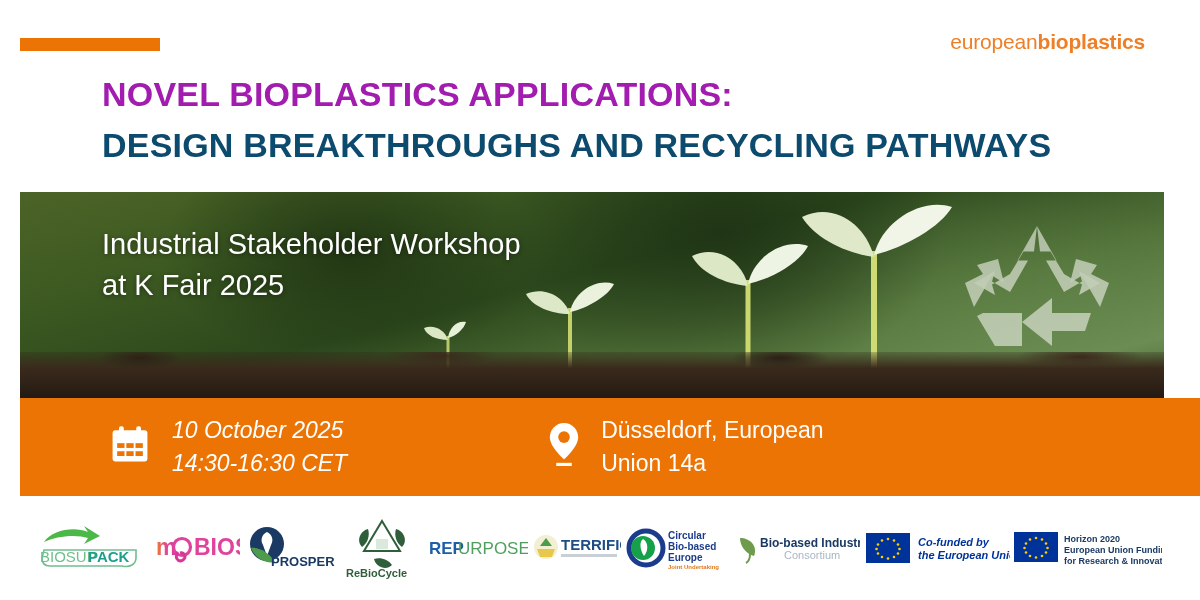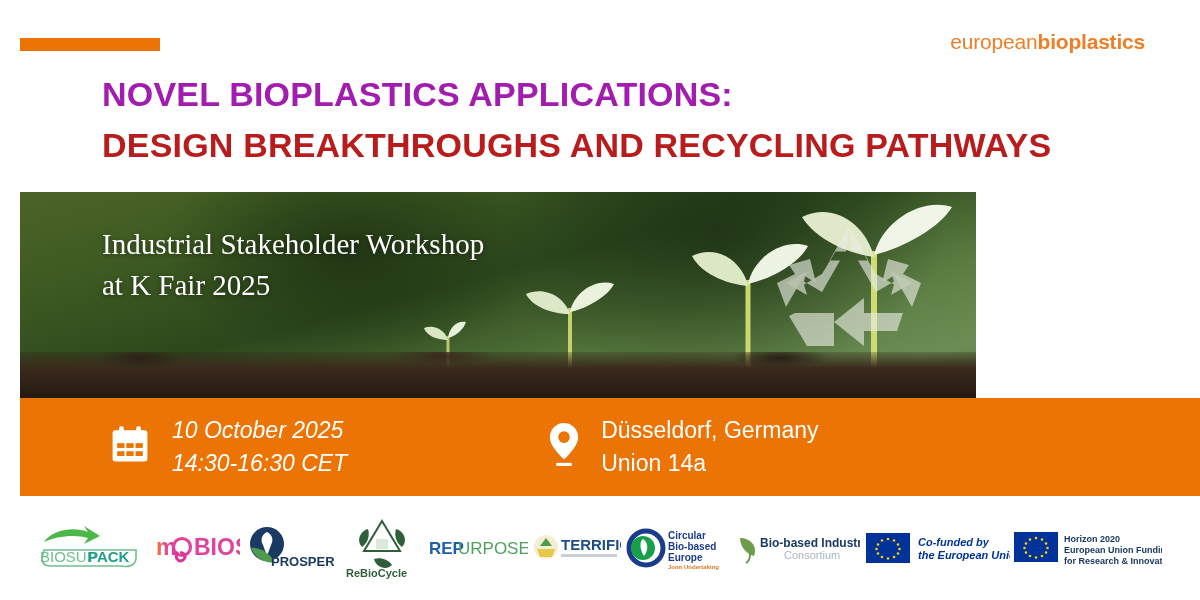--- a/index.html
+++ b/index.html
@@ -30,7 +30,7 @@
     letter-spacing:0.2px; line-height:1.18; white-space:nowrap;
   }
   .title-line2 {
-    font-size:34px; font-weight:700; color:#b91c1c;
+    font-size:34px; font-weight:700; color:#0c4a6e;
     letter-spacing:0.2px; line-height:1.18; margin-top:11px; white-space:nowrap;
   }
 

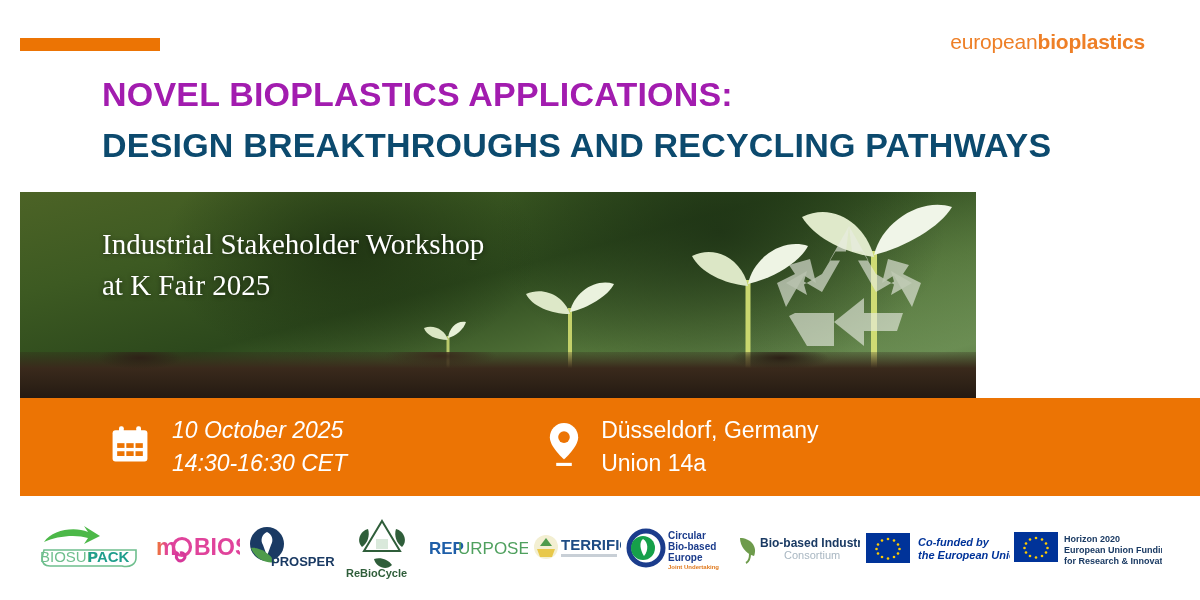--- a/index.html
+++ b/index.html
@@ -36,7 +36,7 @@
 
   
   .hero {
-    position:relative; height:206px; width:956px; overflow:hidden;
+    position:relative; height:206px; width:1144px; overflow:hidden;
     background:
       radial-gradient(ellipse 160px 120px at 90px 265px, rgba(150,170,20,.55), transparent 70%),
       radial-gradient(ellipse 200px 150px at 20px 300px, rgba(120,150,25,.5), transparent 70%),
@@ -44,7 +44,6 @@
       radial-gradient(ellipse 300px 200px at 700px 40px, rgba(28,48,20,.8), transparent 75%),
       radial-gradient(ellipse 340px 210px at 980px 150px, rgba(105,140,80,.45), transparent 78%),
       linear-gradient(165deg,#4c6326 0%,#3d5a22 22%,#2c481c 45%,#53743a 68%,#6c8e55 88%,#3f5a2a 100%);
-    font-family: Liberation Serif, serif;
   }
   .hero-soil {
     position:absolute; left:0; right:0; bottom:0; height:46px;

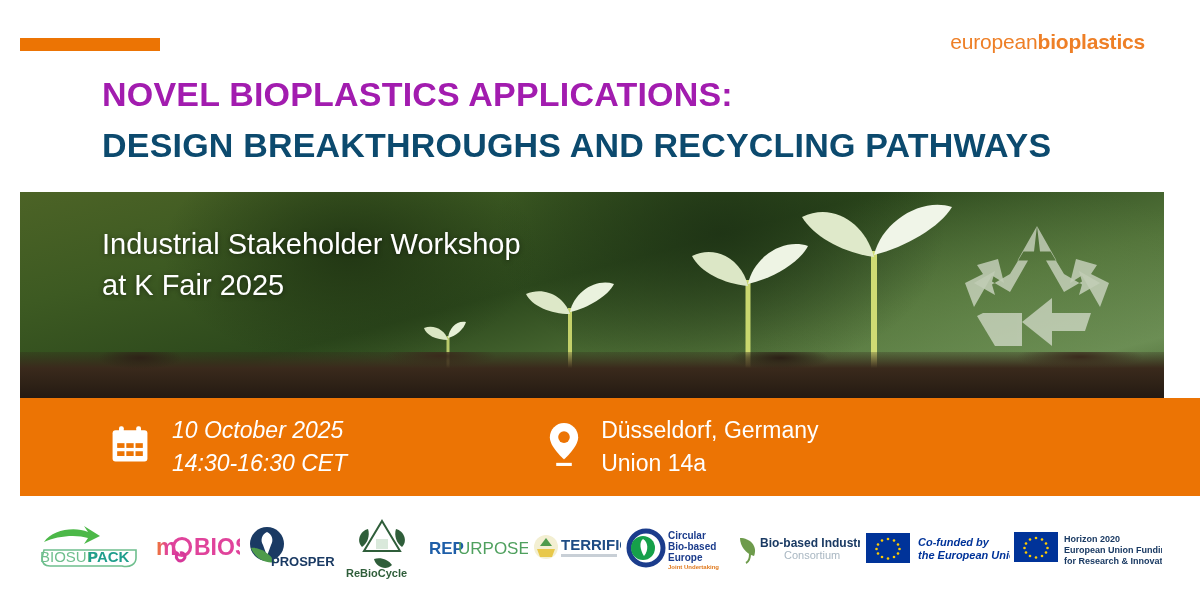--- a/index.html
+++ b/index.html
@@ -194,7 +194,7 @@
         </svg>
       </div>
       <div class="info-lines">
-        <div>Düsseldorf, Germany</div>
+        <div>Düsseldorf, European</div>
         <div>Union 14a</div>
       </div>
     </div>

